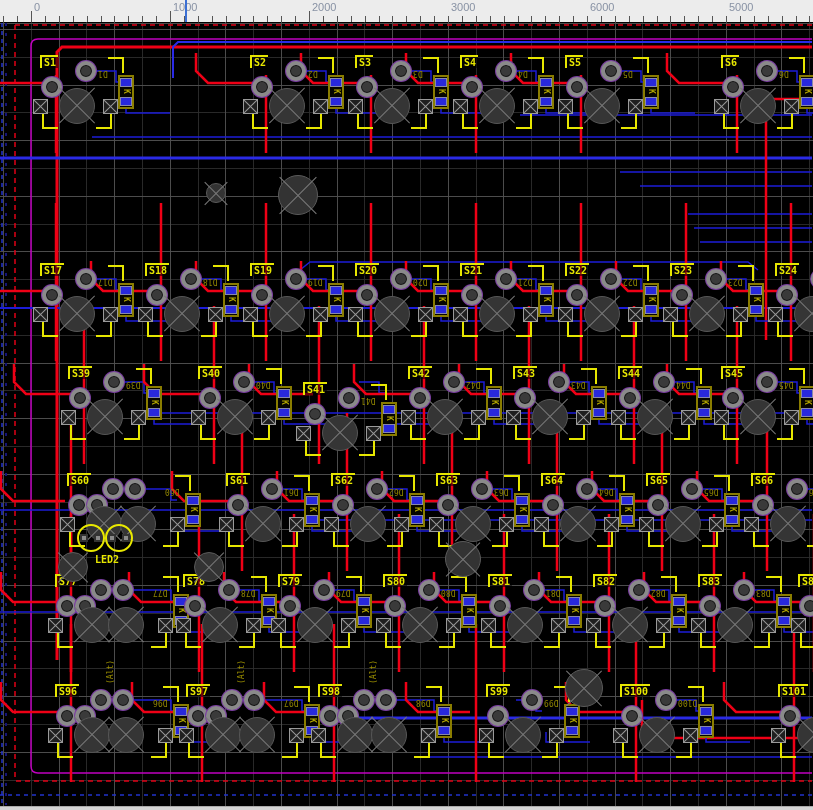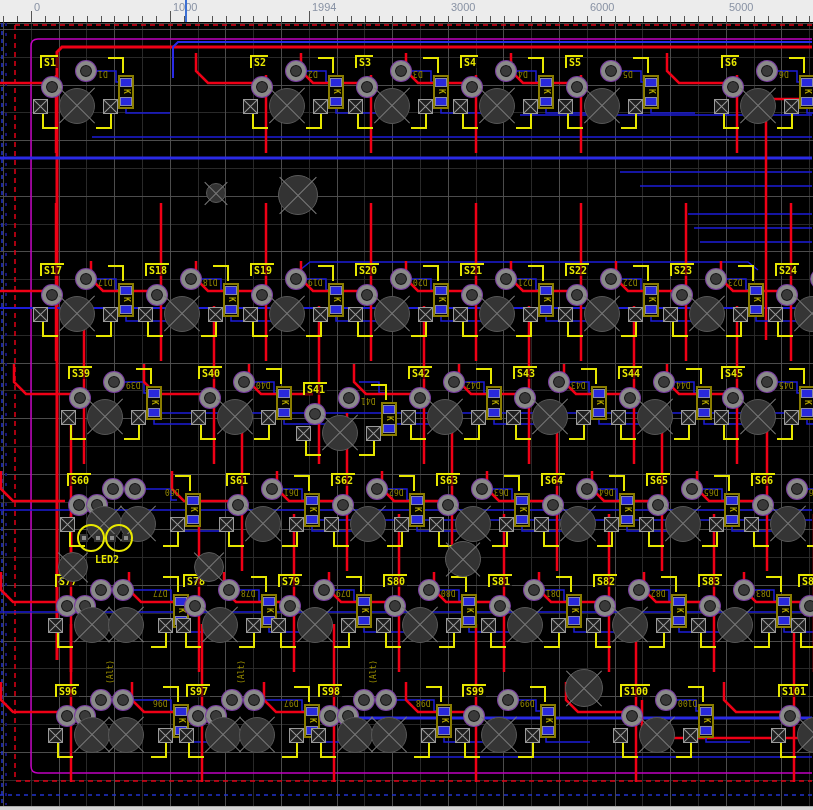--- a/index.html
+++ b/index.html
@@ -121,7 +121,7 @@
       <div class="tick minor" style="left: 809.4px;"></div>
       <span class="rlabel" style="left: 34px;">0</span>
       <span class="rlabel" style="left: 173px;">1000</span>
-      <span class="rlabel" style="left: 312px;">1994</span>
+      <span class="rlabel" style="left: 312px;">2000</span>
       <span class="rlabel" style="left: 451px;">3000</span>
       <span class="rlabel" style="left: 590px;">6000</span>
       <span class="rlabel" style="left: 729px;">5000</span>

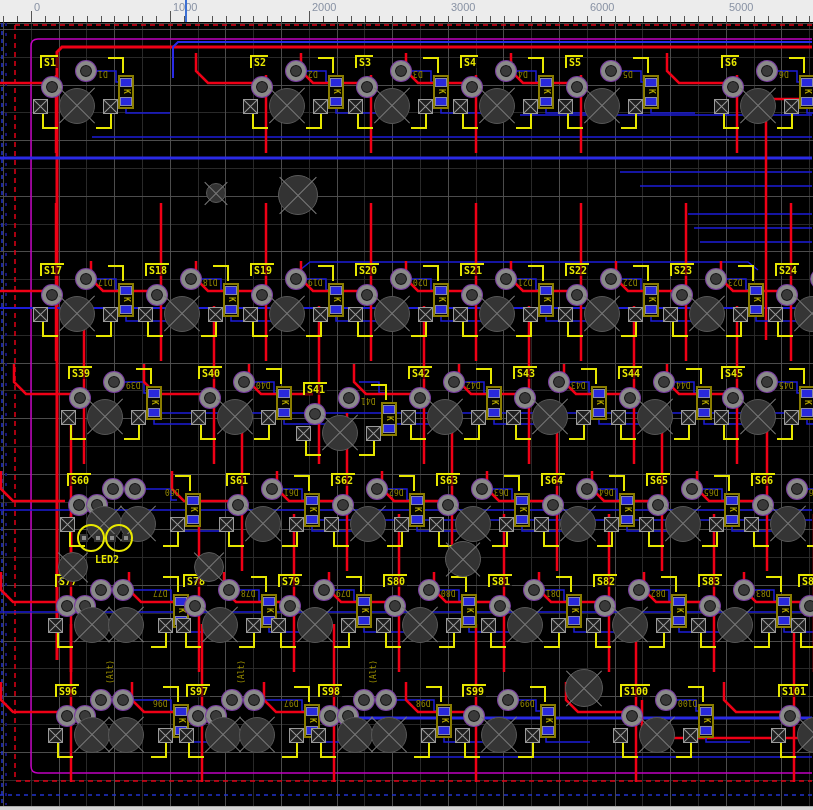--- a/index.html
+++ b/index.html
@@ -984,7 +984,7 @@
           </div>
           <span class="dlabel" style="left: 104px; top: 16px;">D98</span>
         </div>
-        <div class="fp" style="left: 456px; top: 660px; width: 100px;">
+        <div class="fp" style="left: 480px; top: 660px; width: 100px;">
           <div class="slabel">S99</div>
           <div class="br br-tr" style="left: 74px; top: 4px;"></div>
           <div class="br br-bl" style="left: 8px; top: 60px;"></div>

